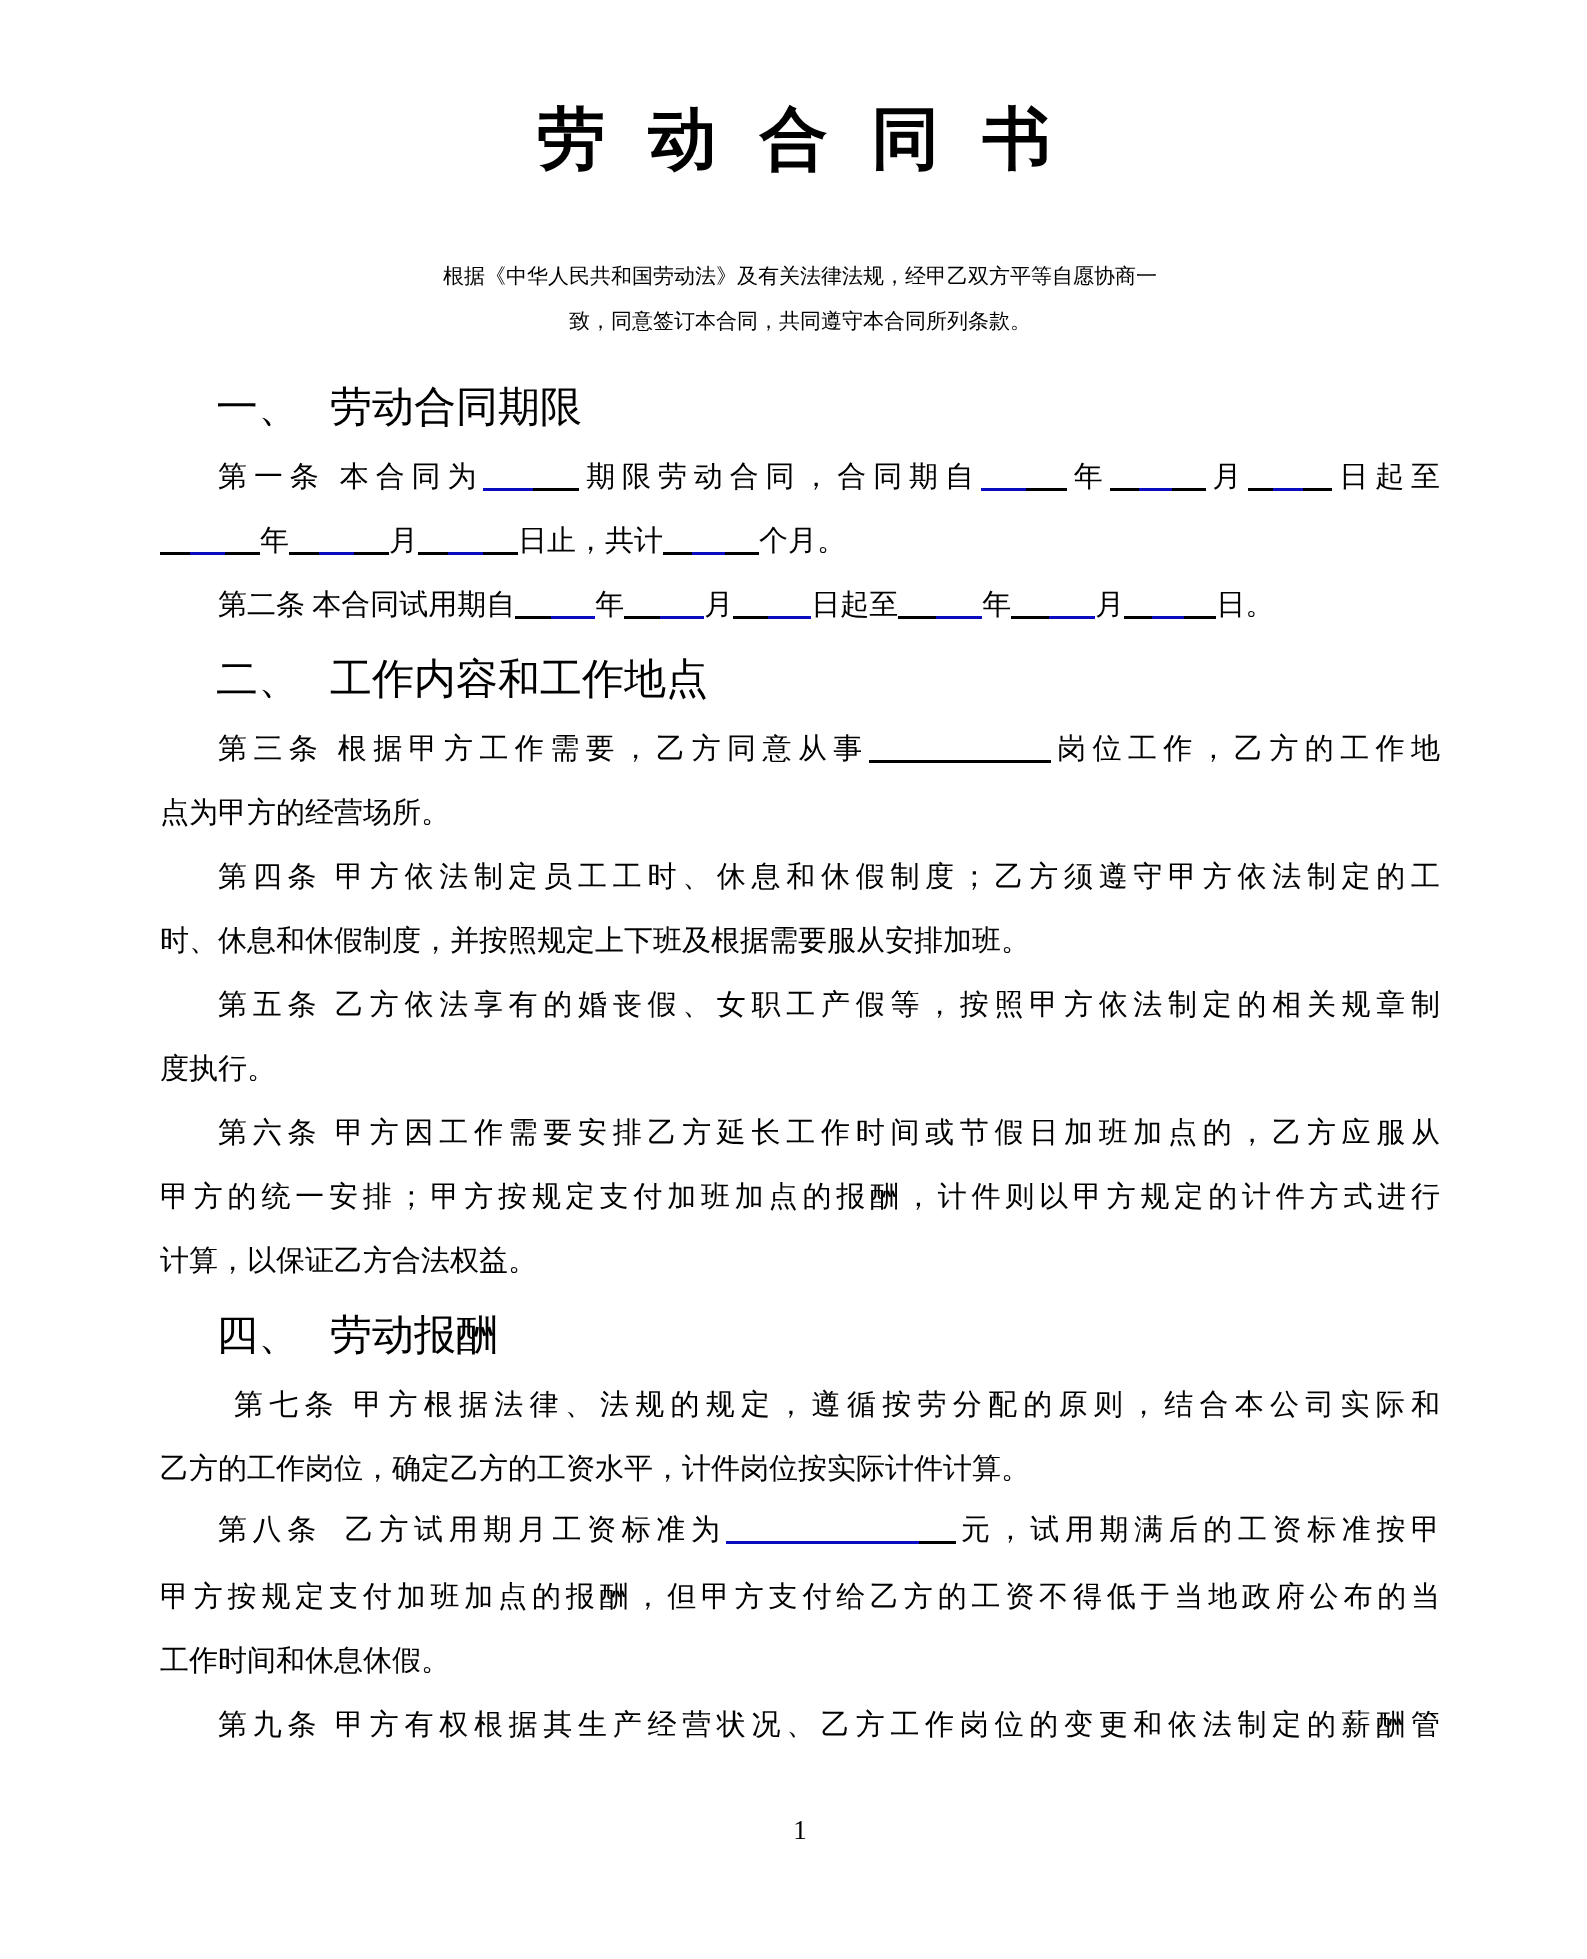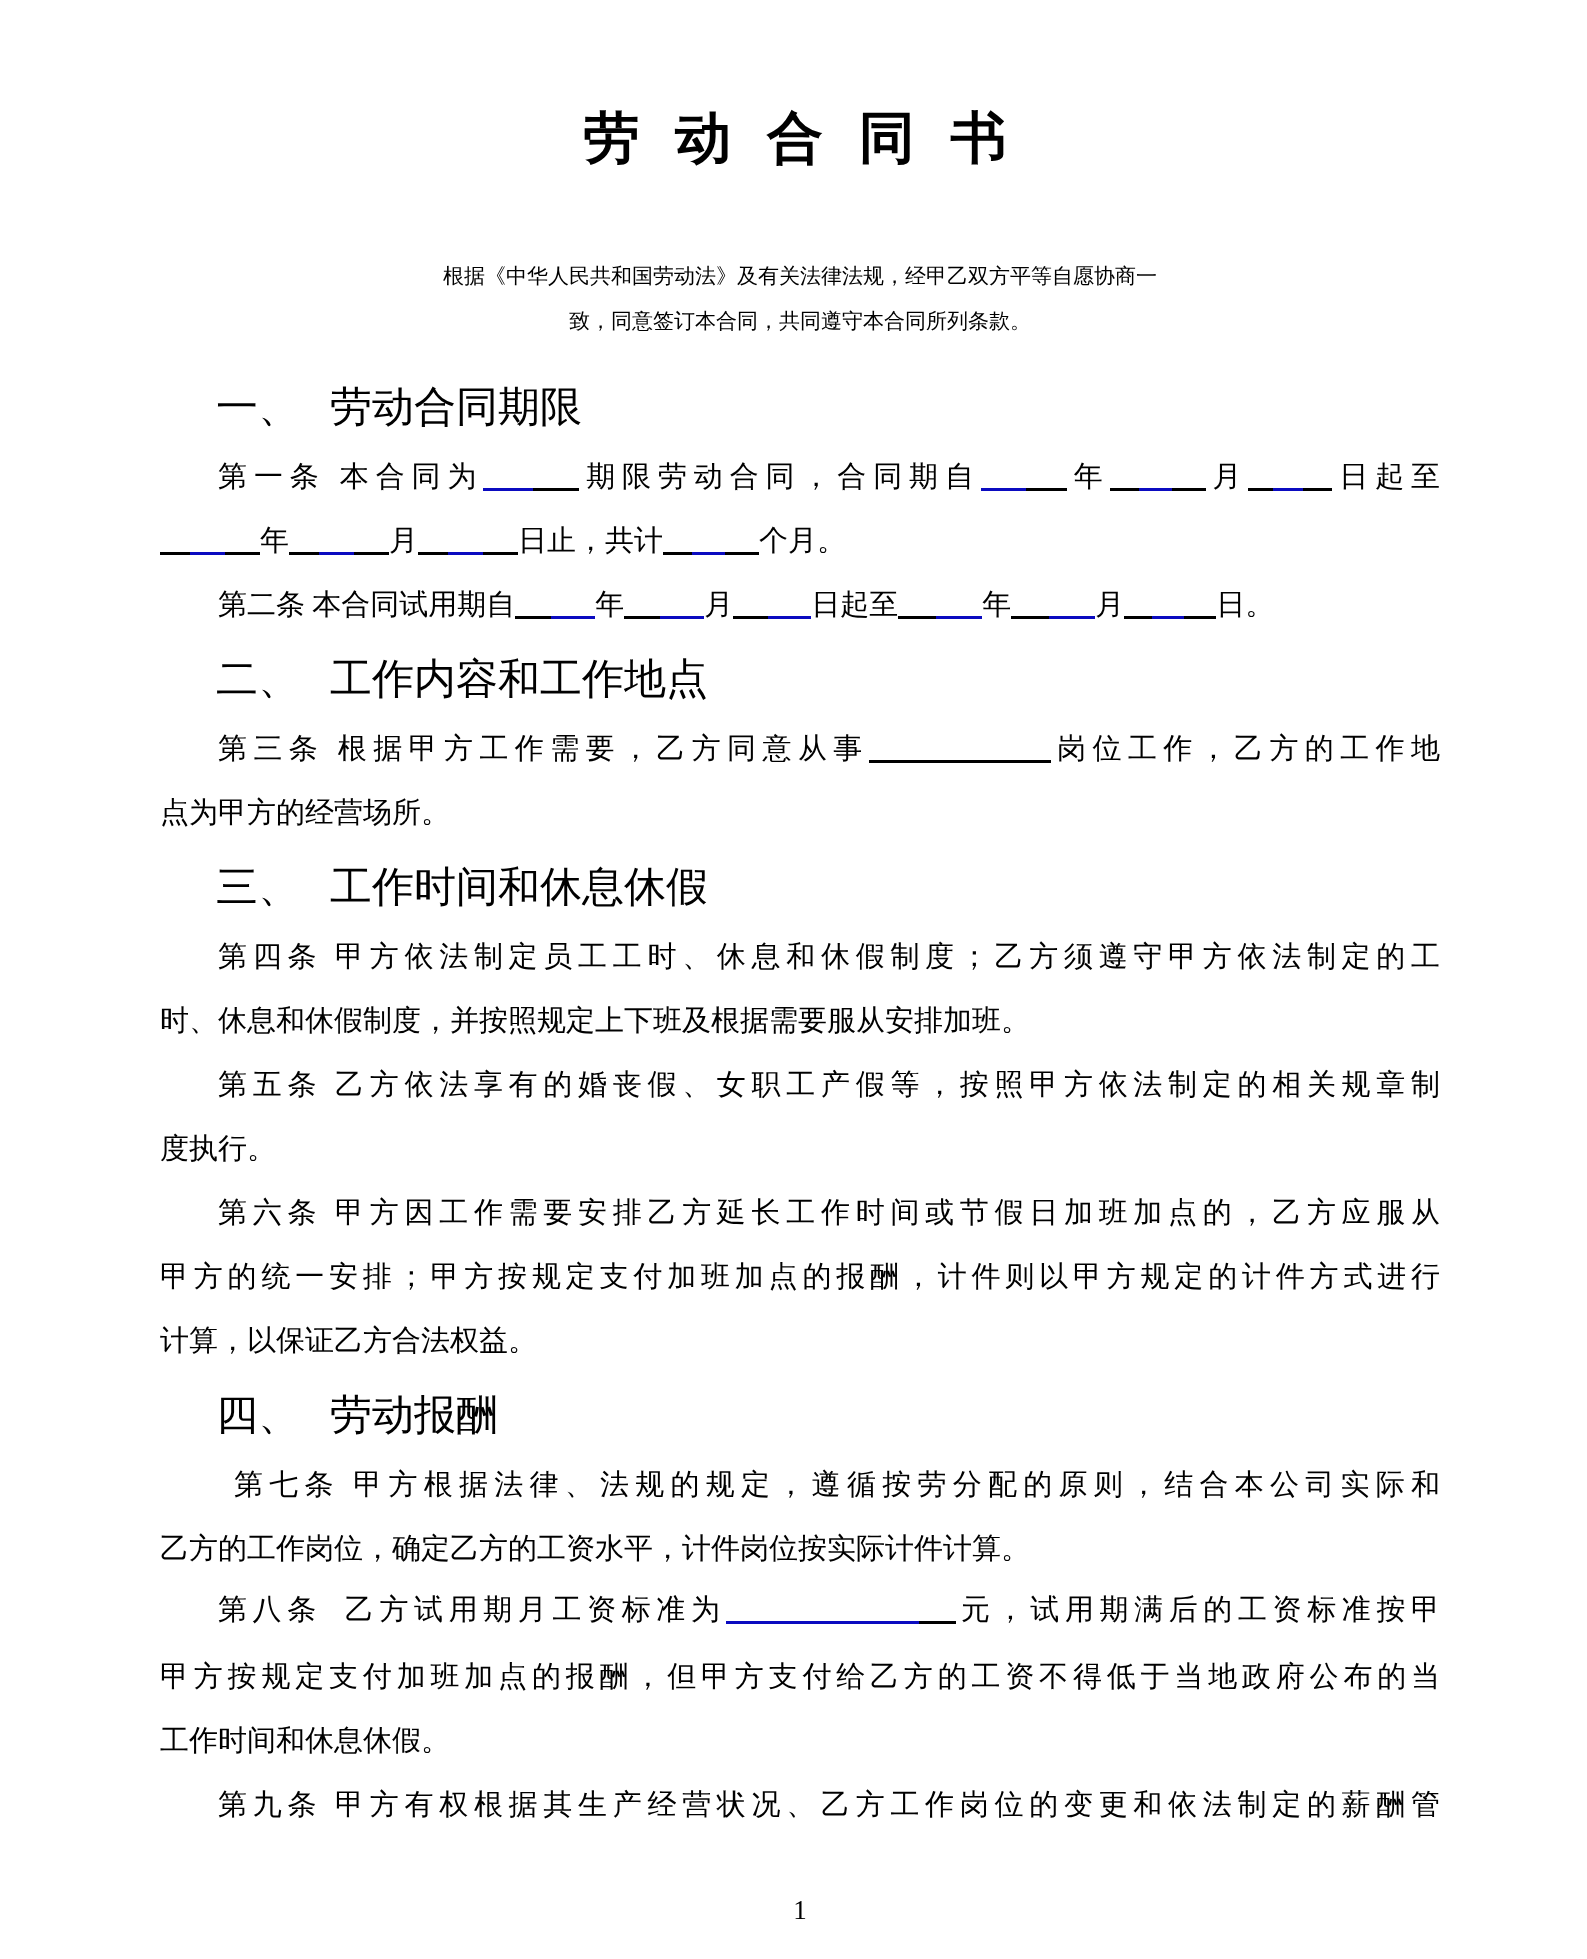--- a/index.html
+++ b/index.html
@@ -20,7 +20,7 @@
     margin: 0;
     font-family: "Liberation Sans", "DejaVu Sans", sans-serif;
     font-weight: 900;
-    font-size: 56px;
+    font-size: 68px;
     line-height: 104px;
     text-align: center;
     letter-spacing: 0.18em;

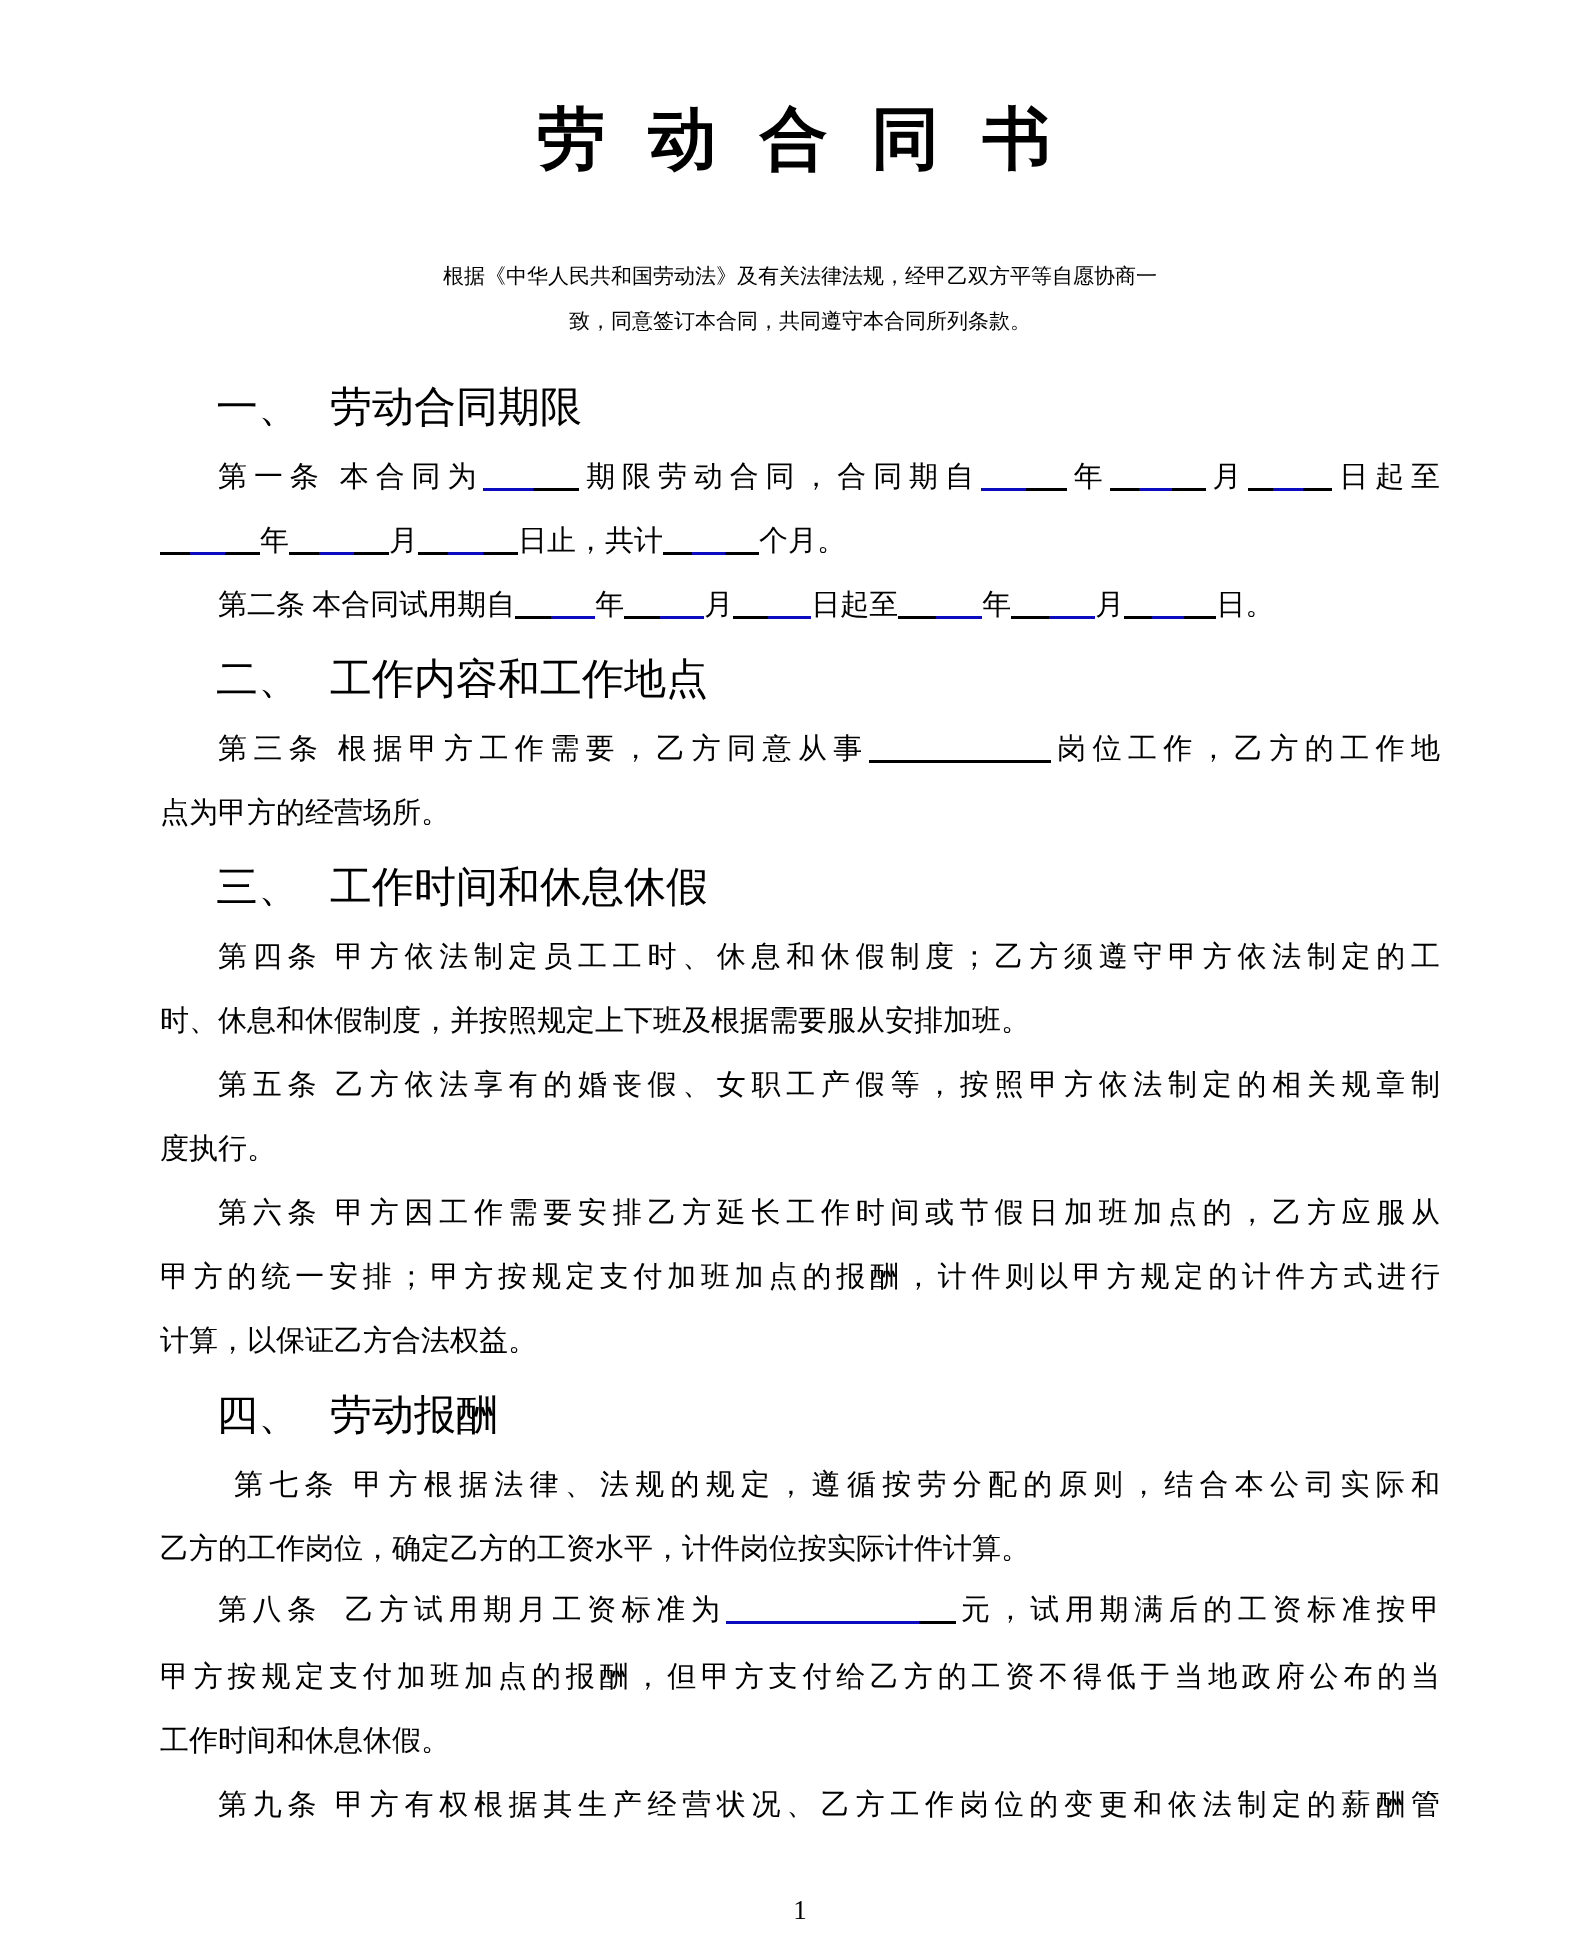--- a/index.html
+++ b/index.html
@@ -94,7 +94,6 @@
         <div class="cline fill" style="padding-left: 58px;"><span class="seg">第三条 根据甲方工作需要，乙方同意从事</span><span class="blank u-k" style="width: 182px;"></span><span class="seg">岗位工作，乙方的工作地</span></div>
         <div class="cline"><span class="seg">点为甲方的经营场所。</span></div>
       </div>
-      <div class="section-heading"><span class="heading-num">三、</span><span class="heading-text">工作时间和休息休假</span></div>
       <div class="clause">
         <div class="cline fill" style="padding-left: 58px;"><span class="seg">第四条 甲方依法制定员工工时、休息和休假制度；乙方须遵守甲方依法制定的工</span></div>
         <div class="cline"><span class="seg">时、休息和休假制度，并按照规定上下班及根据需要服从安排加班。</span></div>

